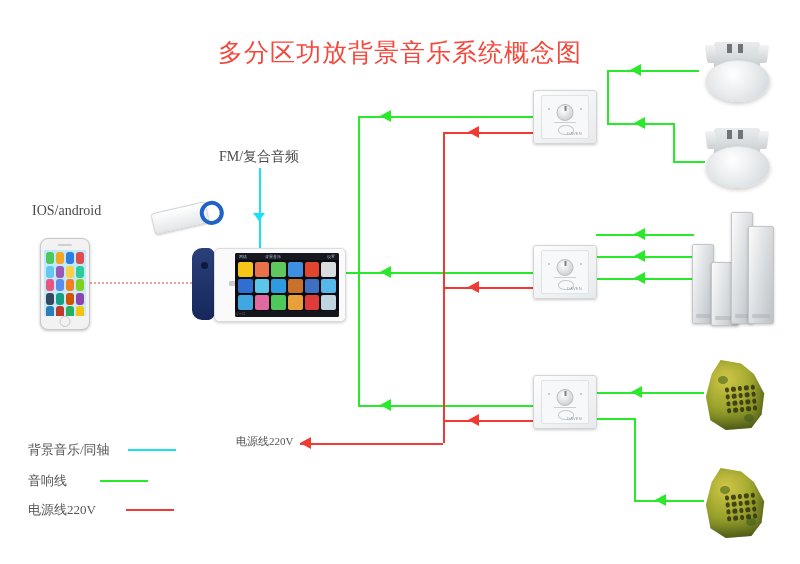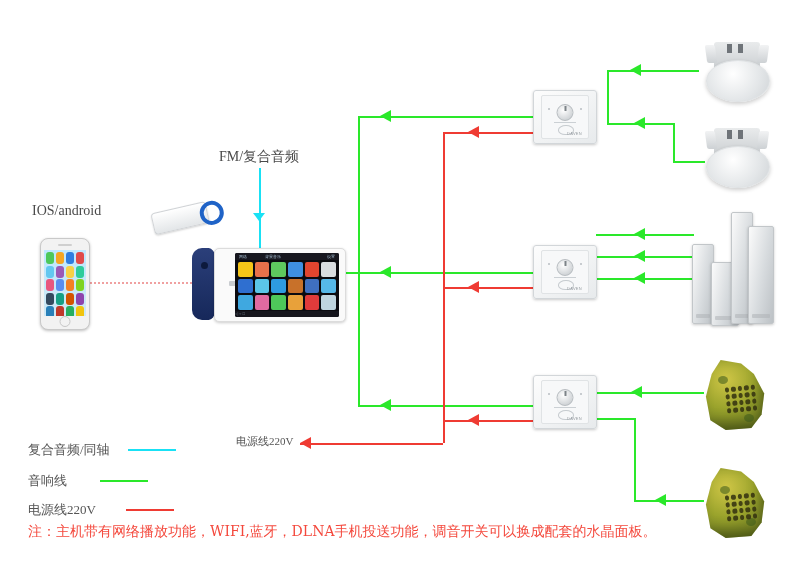--- a/index.html
+++ b/index.html
@@ -146,6 +146,7 @@
 
 <div id="stage">
 
+  <div class="title">多分区功放背景音乐系统概念图</div>
 
   <div class="lbl" style="left:32px;top:203px;">IOS/android</div>
   <div class="lbl" style="left:219px;top:148px;">FM/复合音频</div>

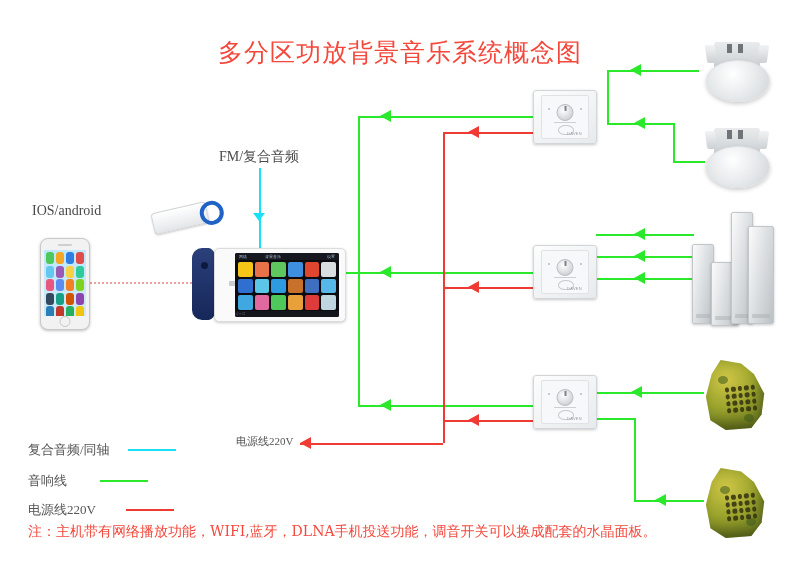--- a/index.html
+++ b/index.html
@@ -385,7 +385,7 @@
     </div>
   </div>
 
-  <div class="lbl lbl-sm" style="left:28px;top:441px;font-size:13px;">复合音频/同轴</div>
+  <div class="lbl lbl-sm" style="left:28px;top:441px;font-size:13px;">背景音乐/同轴</div>
   <div class="legend-line" style="left:128px;top:449px;width:48px;border-color:#19e1f5;"></div>
 
   <div class="lbl lbl-sm" style="left:28px;top:472px;font-size:13px;">音响线</div>

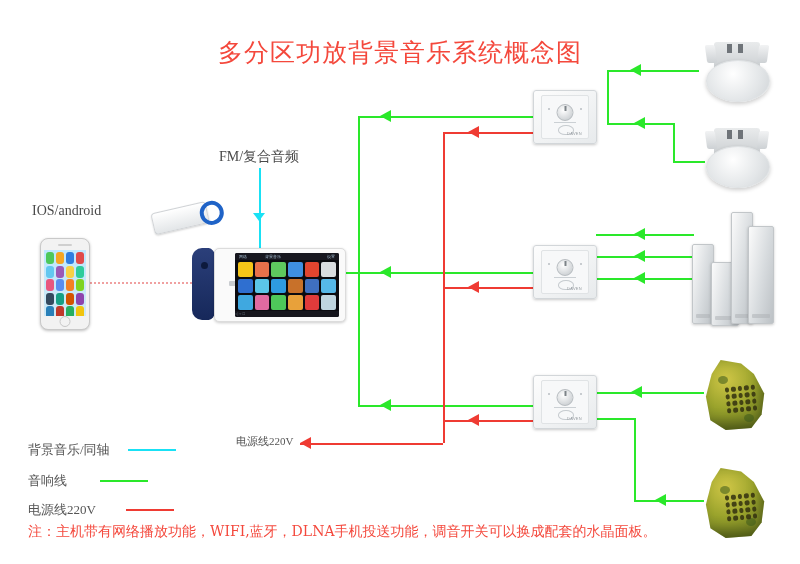--- a/index.html
+++ b/index.html
@@ -394,7 +394,6 @@
   <div class="lbl lbl-sm" style="left:28px;top:501px;font-size:13px;">电源线220V</div>
   <div class="legend-line" style="left:126px;top:509px;width:48px;border-color:#ef3b33;"></div>
 
-  <div class="note">注：主机带有网络播放功能，WIFI,蓝牙，DLNA手机投送功能，调音开关可以换成配套的水晶面板。</div>
 
 </div>
 

